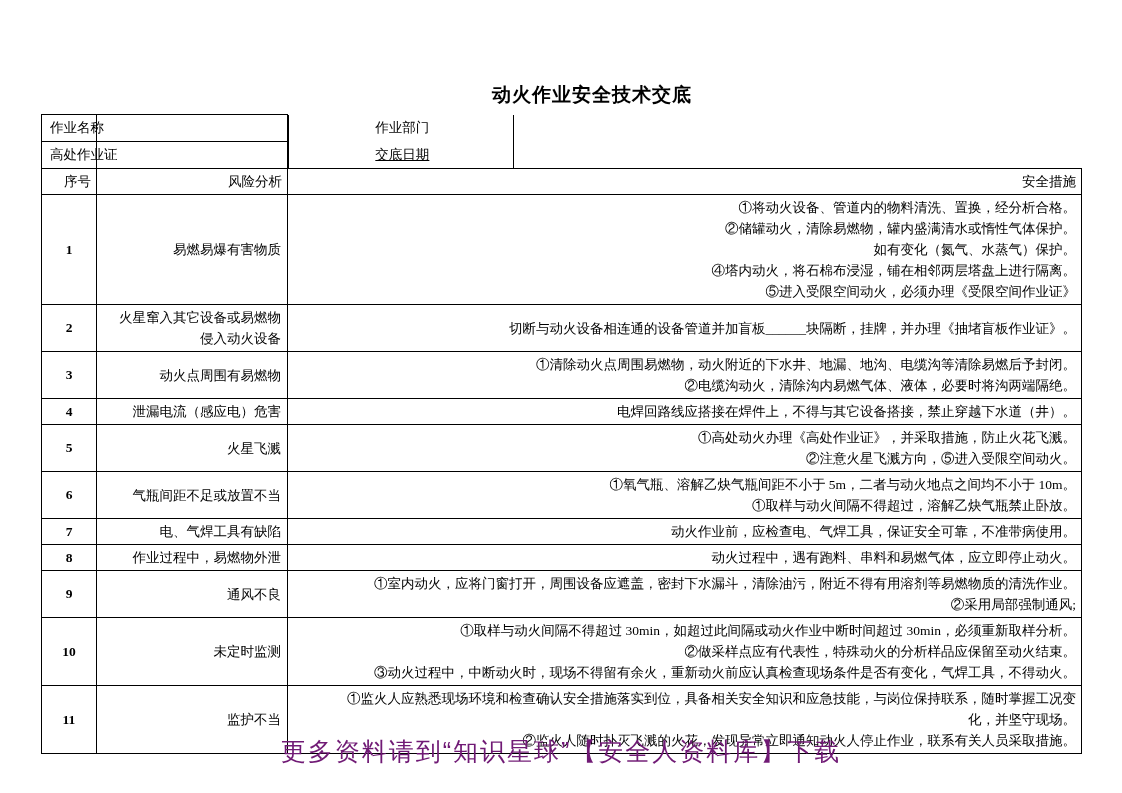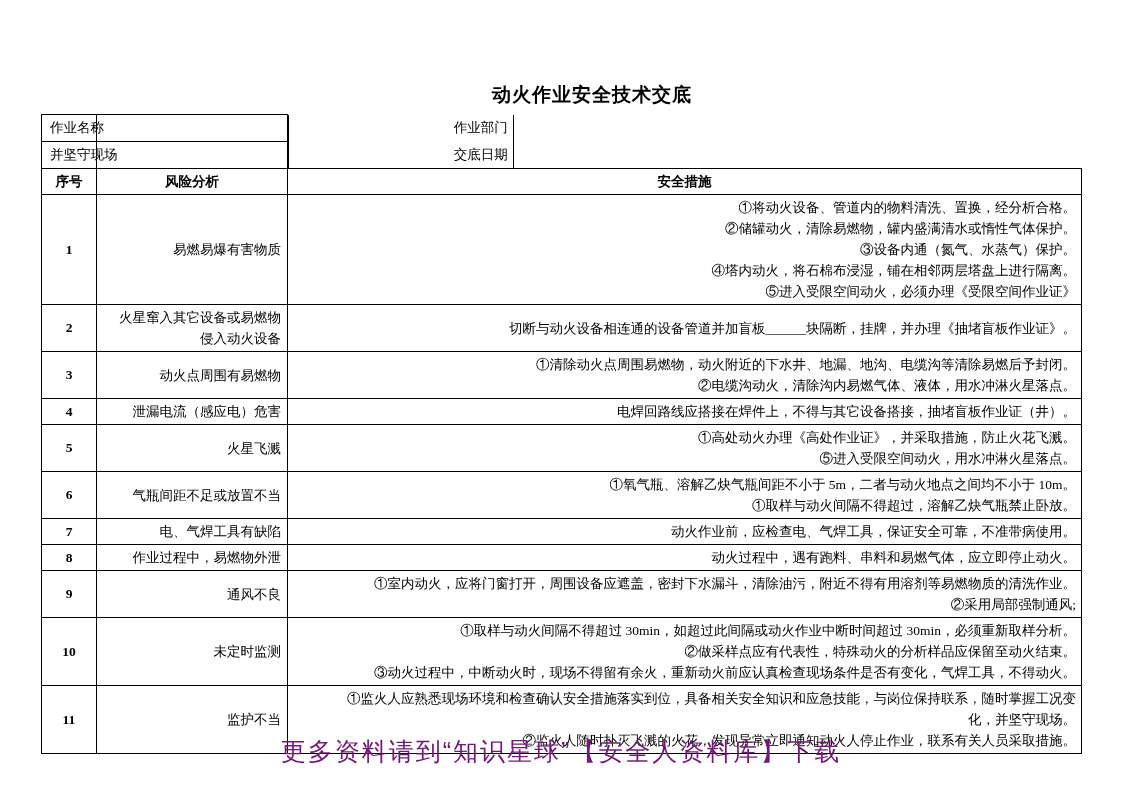--- a/index.html
+++ b/index.html
@@ -59,7 +59,7 @@
   .info-blank-a { width: 437px; }
   .info-label-b {
     width: 140px;
-    text-align: right;
+    text-align: center;
     padding-left: 8px !important;
     white-space: nowrap;
     margin-top: 20px;

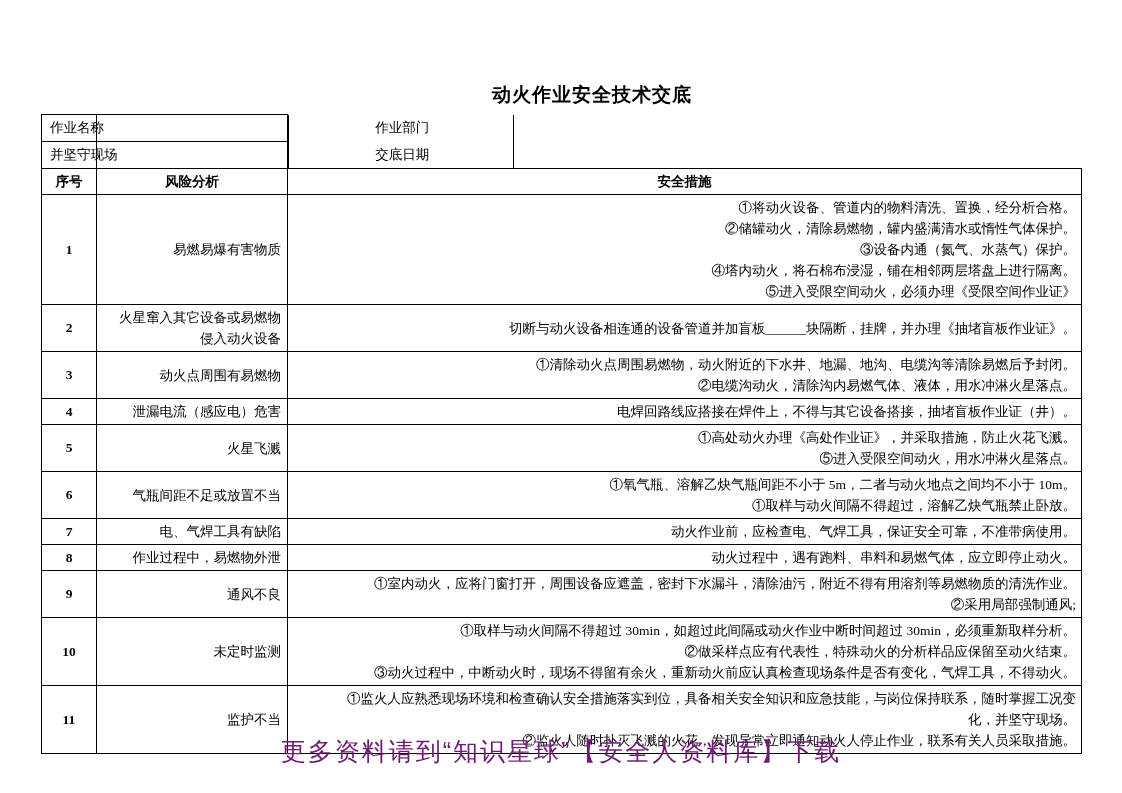--- a/index.html
+++ b/index.html
@@ -143,7 +143,7 @@
           </td>
         </tr>
         <tr class="info-row">
-          <td class="info-label">并坚守现场</td>
+          <td class="info-label">高处作业证</td>
           <td class="info-blank-a"></td>
           <td class="info-cells" style="padding:0;border:none;">
             <table style="border-collapse:collapse;table-layout:fixed;width:100%;height:100%;">

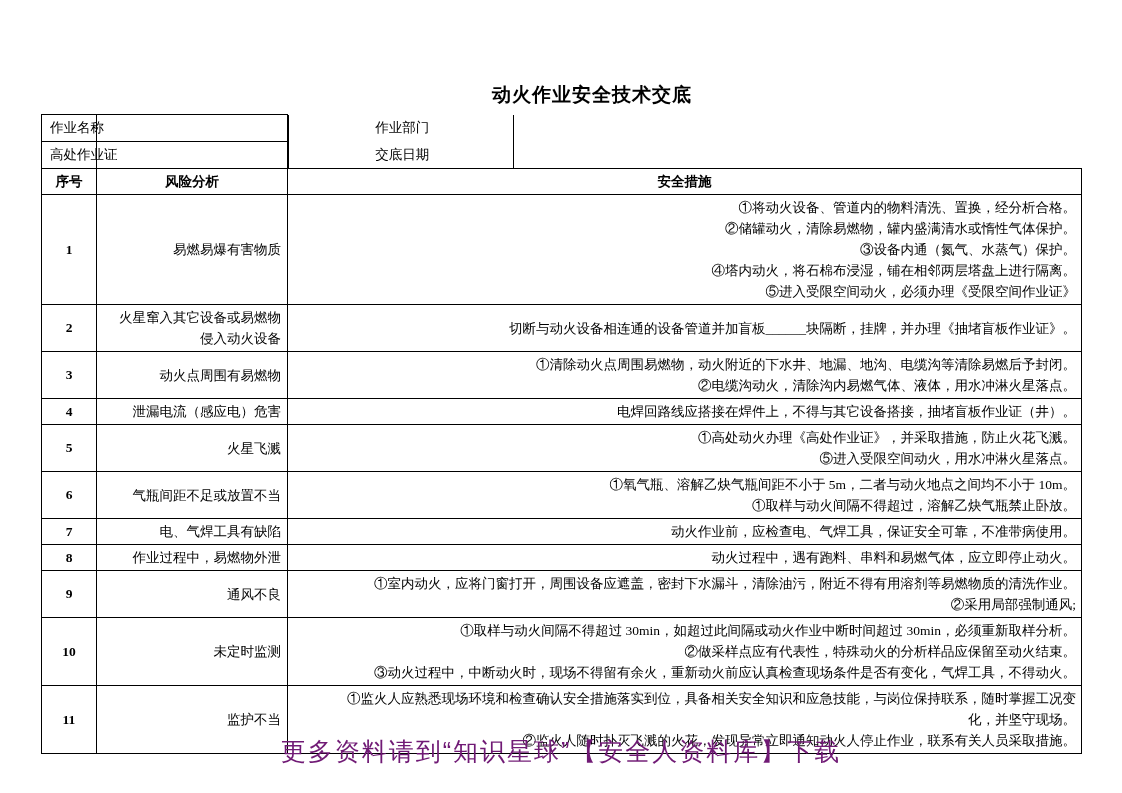--- a/index.html
+++ b/index.html
@@ -149,7 +149,7 @@
             <table style="border-collapse:collapse;table-layout:fixed;width:100%;height:100%;">
               <tbody>
                 <tr>
-                  <td class="info-label-b" style="border:1px solid #000;border-top:none;border-bottom:none;border-right:1px solid #000;border-left:1px solid #000;padding:2px 5px 2px 8px;font-size:13.5px;line-height:20px;white-space:nowrap;">交底日期</td>
+                  <td class="info-label-b" style="border:1px solid #000;border-top:none;border-bottom:none;border-right:1px solid #000;border-left:1px solid #000;padding:2px 5px 2px 8px;font-size:13.5px;line-height:20px;white-space:nowrap;text-decoration:underline;">交底日期</td>
                   <td class="info-blank-b" style="border:none;padding:2px 5px;font-size:13.5px;line-height:20px;"></td>
                 </tr>
               </tbody>

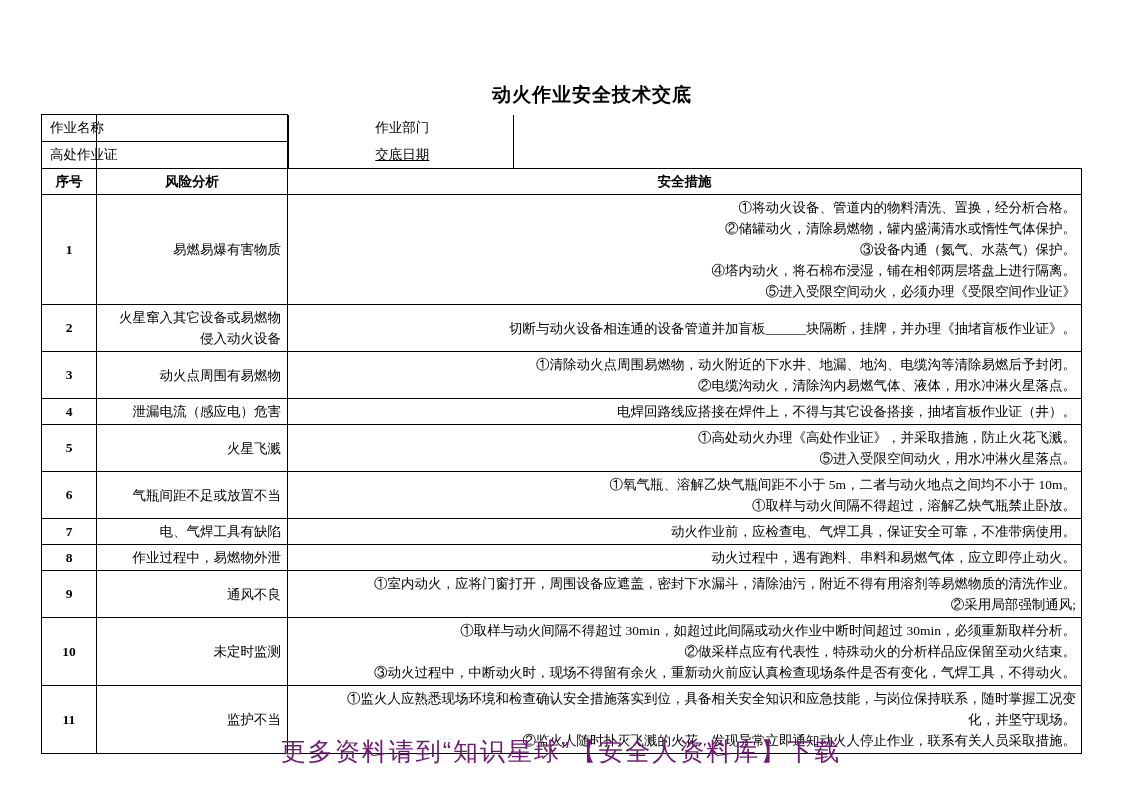--- a/index.html
+++ b/index.html
@@ -69,8 +69,8 @@
 
   
   .colhead td {
-    text-align: center;
-    font-weight: 700;
+    text-align: right;
+    font-weight: 400;
     height: 21px;
     font-size: 13.5px;
   }

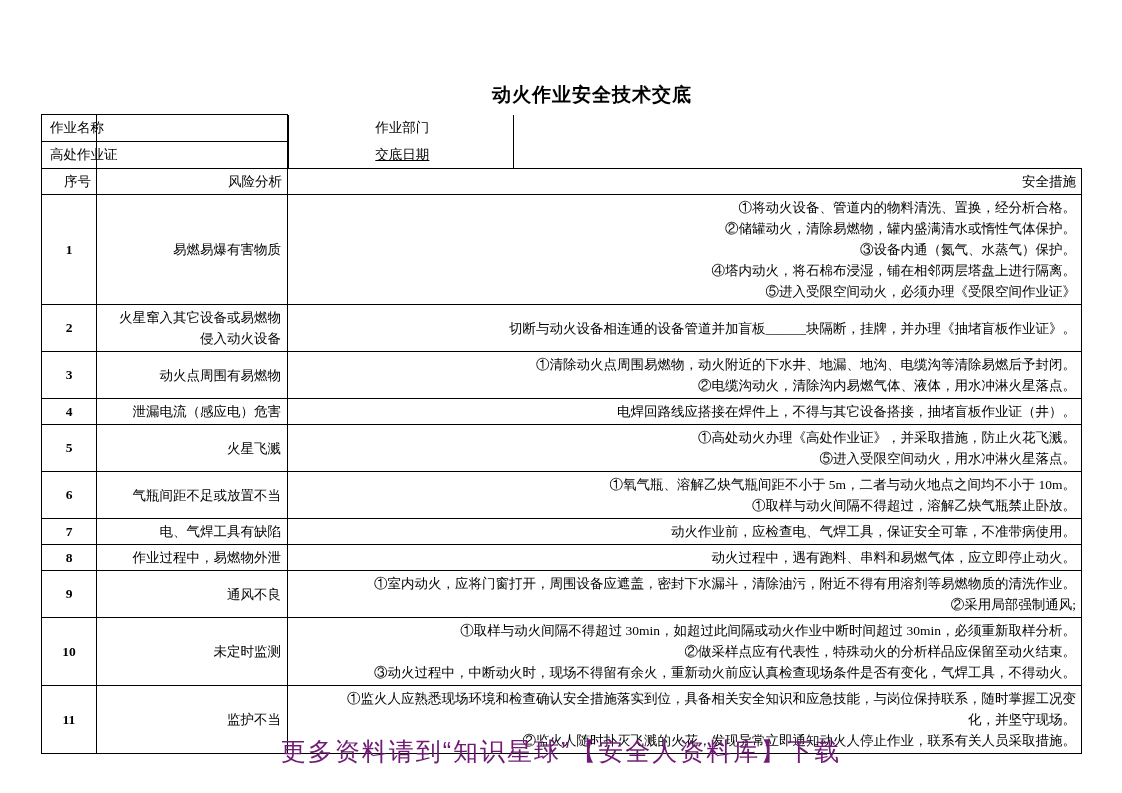--- a/index.html
+++ b/index.html
@@ -169,7 +169,7 @@
           <td class="cell-meas">
             <p>①将动火设备、管道内的物料清洗、置换，经分析合格。</p>
             <p>②储罐动火，清除易燃物，罐内盛满清水或惰性气体保护。</p>
-            <p>③设备内通（氮气、水蒸气）保护。</p>
+            <p>如有变化（氮气、水蒸气）保护。</p>
             <p>④塔内动火，将石棉布浸湿，铺在相邻两层塔盘上进行隔离。</p>
             <p>⑤进入受限空间动火，必须办理《受限空间作业证》</p>
           </td>

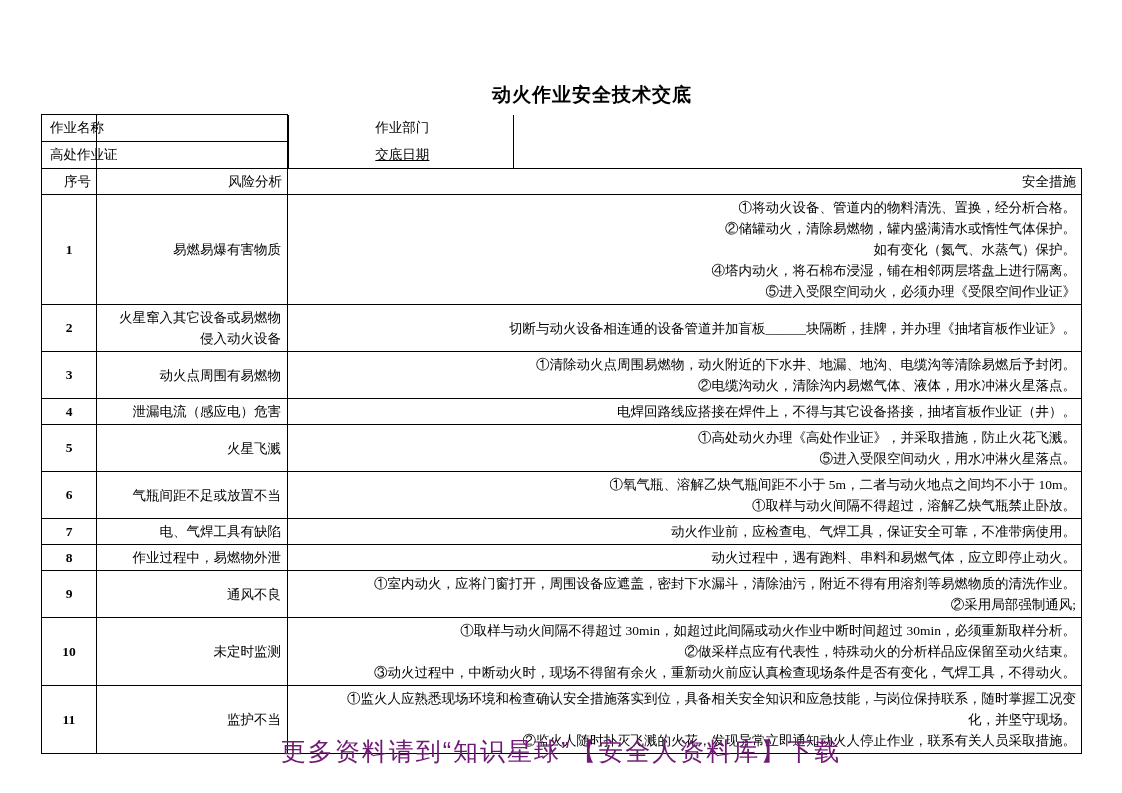--- a/index.html
+++ b/index.html
@@ -190,7 +190,7 @@
           </td>
           <td class="cell-meas">
             <p>①清除动火点周围易燃物，动火附近的下水井、地漏、地沟、电缆沟等清除易燃后予封闭。</p>
-            <p>②电缆沟动火，清除沟内易燃气体、液体，用水冲淋火星落点。</p>
+            <p>②电缆沟动火，清除沟内易燃气体、液体，必要时将沟两端隔绝。</p>
           </td>
         </tr>
         <tr>

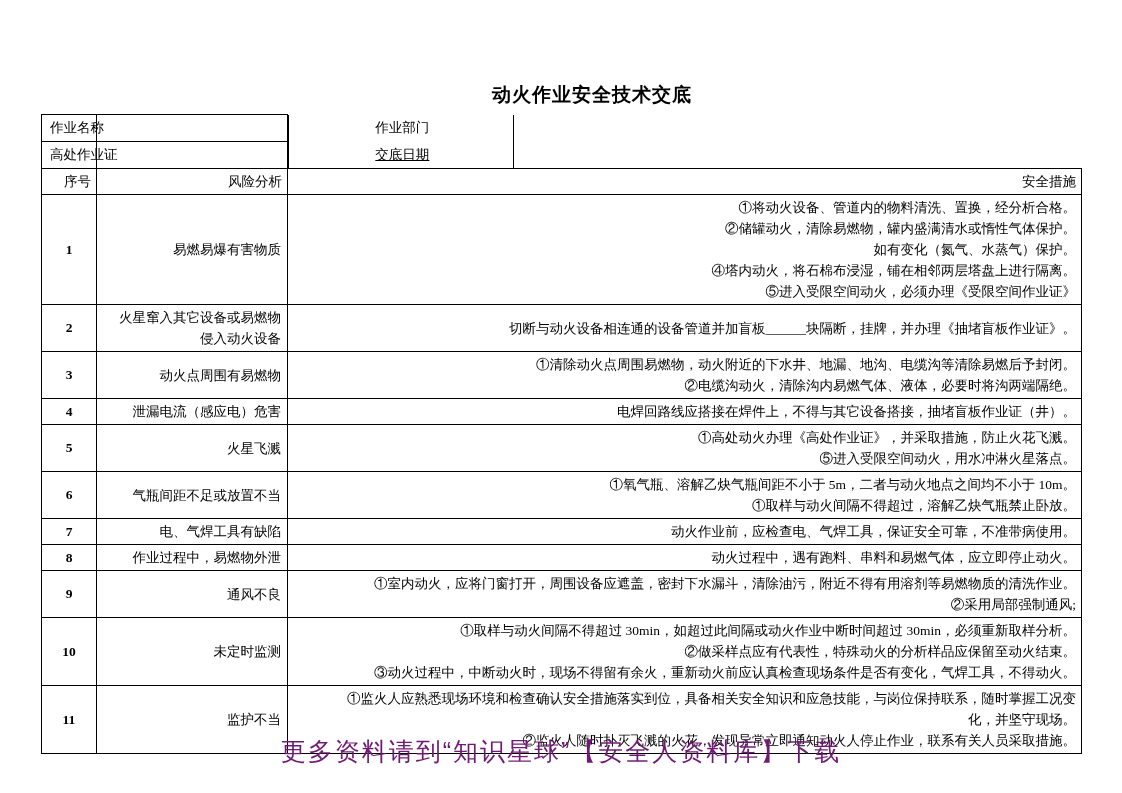--- a/index.html
+++ b/index.html
@@ -199,7 +199,7 @@
             <p>泄漏电流（感应电）危害</p>
           </td>
           <td class="cell-meas">
-            <p>电焊回路线应搭接在焊件上，不得与其它设备搭接，抽堵盲板作业证（井）。</p>
+            <p>电焊回路线应搭接在焊件上，不得与其它设备搭接，禁止穿越下水道（井）。</p>
           </td>
         </tr>
         <tr>

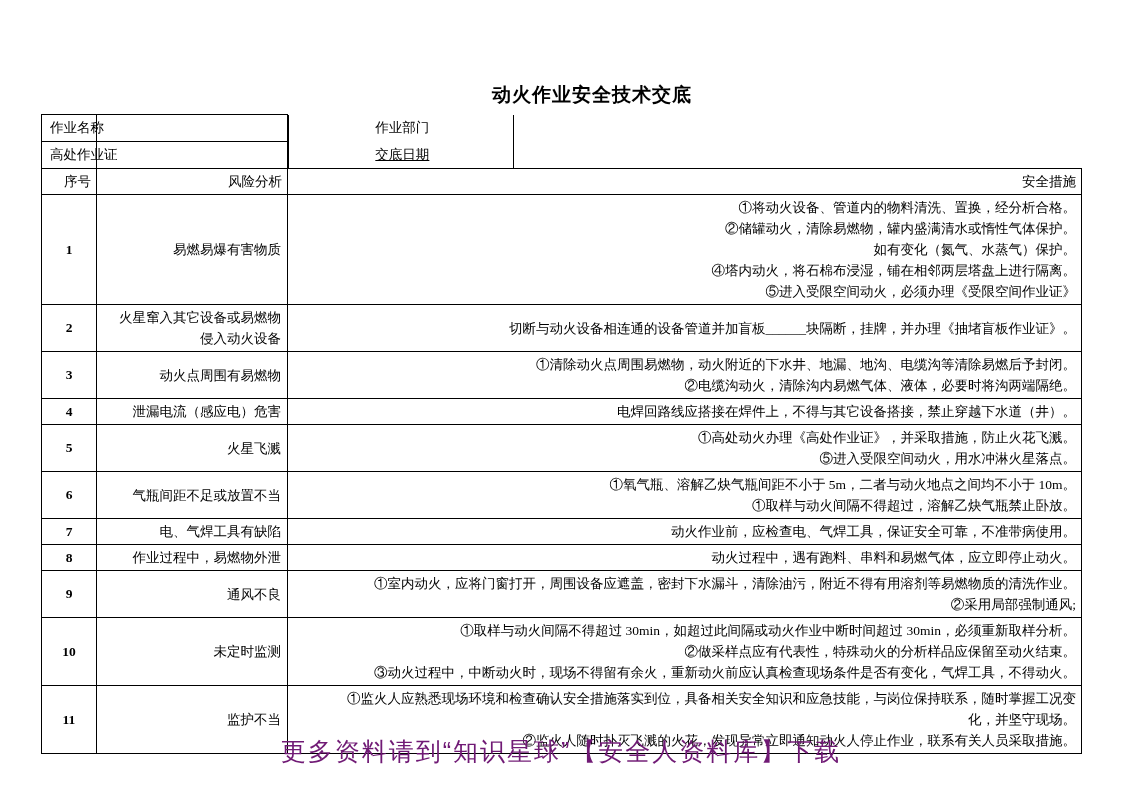--- a/index.html
+++ b/index.html
@@ -209,7 +209,7 @@
           </td>
           <td class="cell-meas">
             <p>①高处动火办理《高处作业证》，并采取措施，防止火花飞溅。</p>
-            <p>⑤进入受限空间动火，用水冲淋火星落点。</p>
+            <p>②注意火星飞溅方向，⑤进入受限空间动火。</p>
           </td>
         </tr>
         <tr>

